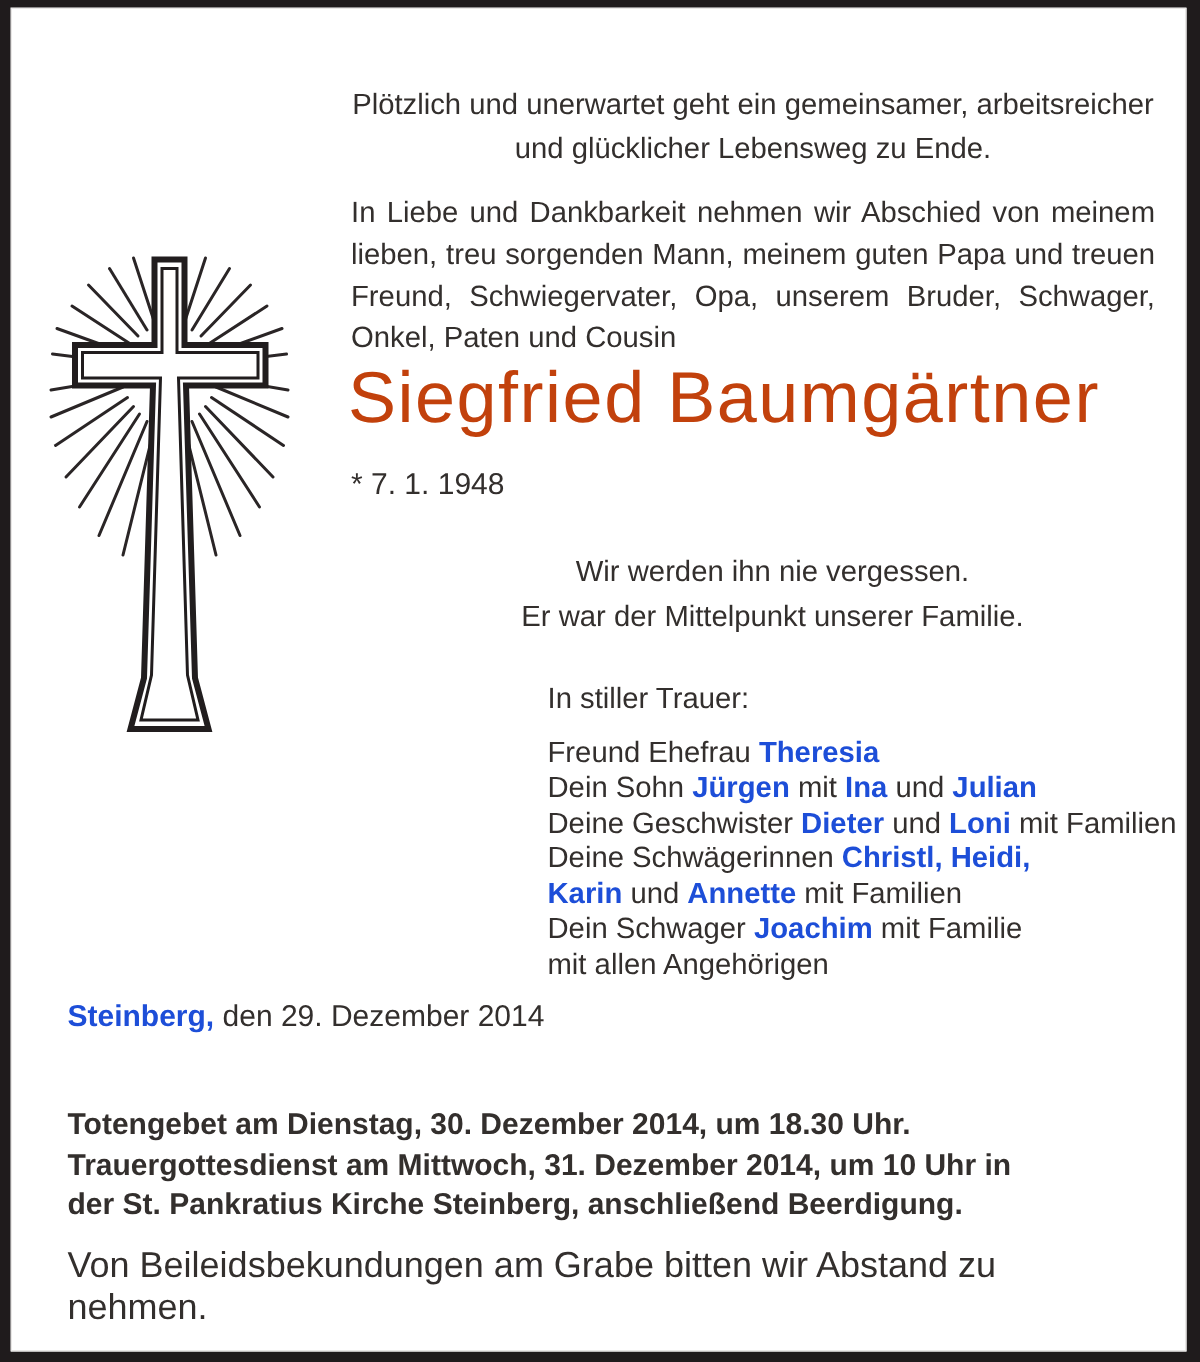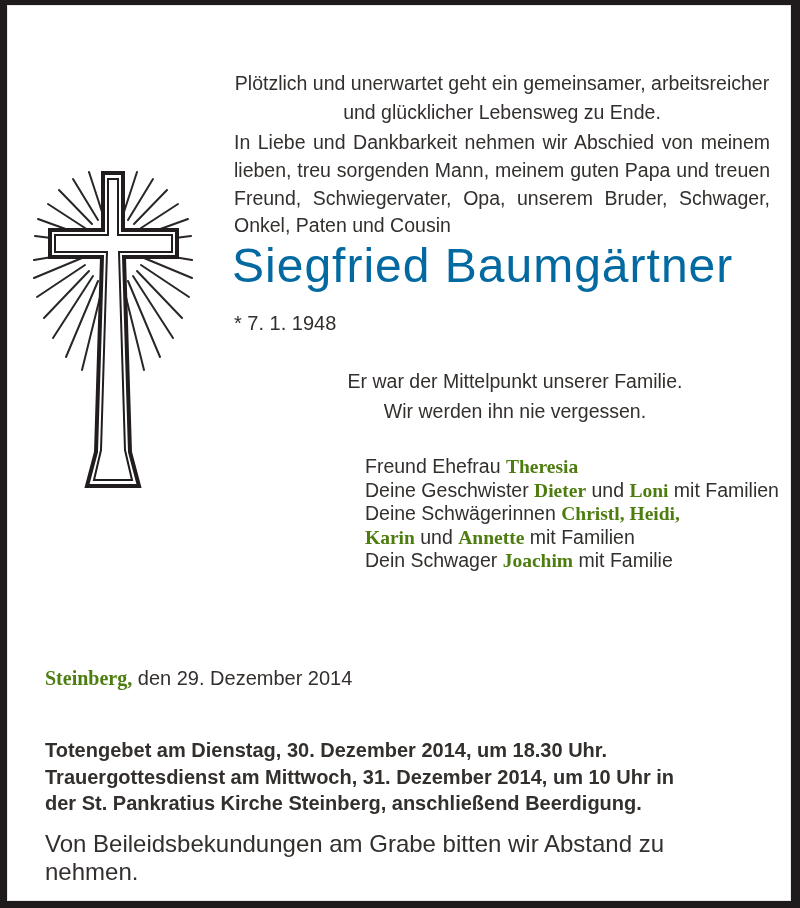--- a/index.html
+++ b/index.html
@@ -22,7 +22,7 @@
   .cross-svg{left:13px;top:155px;width:200px;height:340px;}
 
   .intro{
-    left:227px;top:64px;width:536px;
+    left:227px;top:51px;width:536px;
     font-size:19.5px;line-height:29px;text-align:center;
   }
   .announcement{

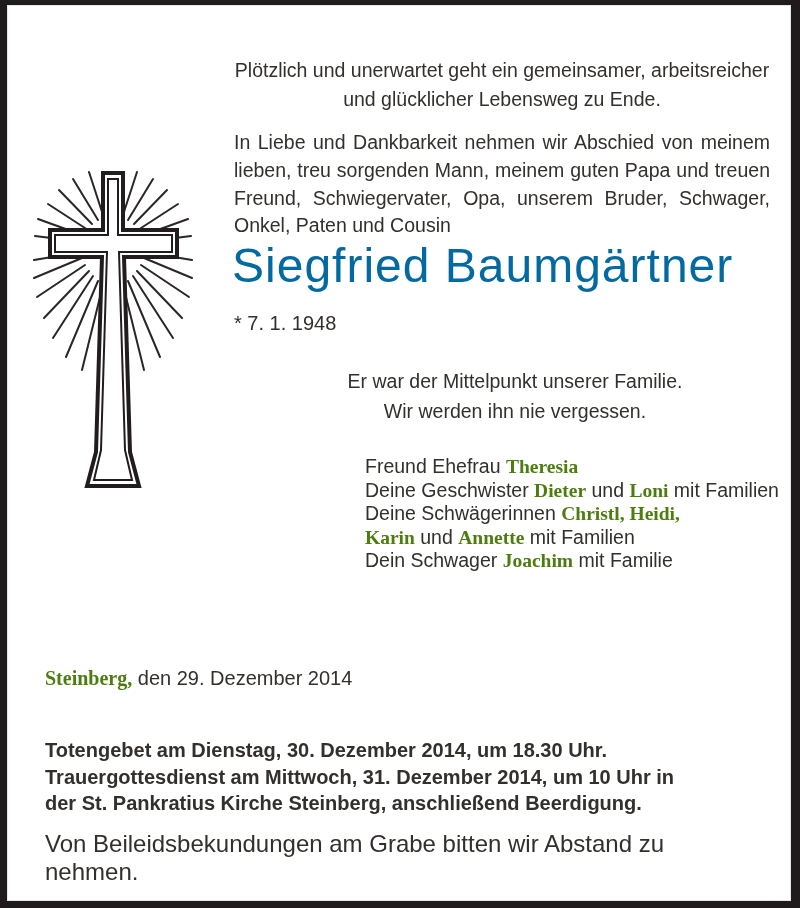--- a/index.html
+++ b/index.html
@@ -33,7 +33,7 @@
   .name{
     left:225px;top:233px;width:540px;
     font-size:48px;font-weight:400;letter-spacing:1px;
-    color:#0369a1;margin:0;white-space:nowrap;
+    color:#c2410c;margin:0;white-space:nowrap;
   }
   .dates{
     left:227px;top:307px;width:536px;

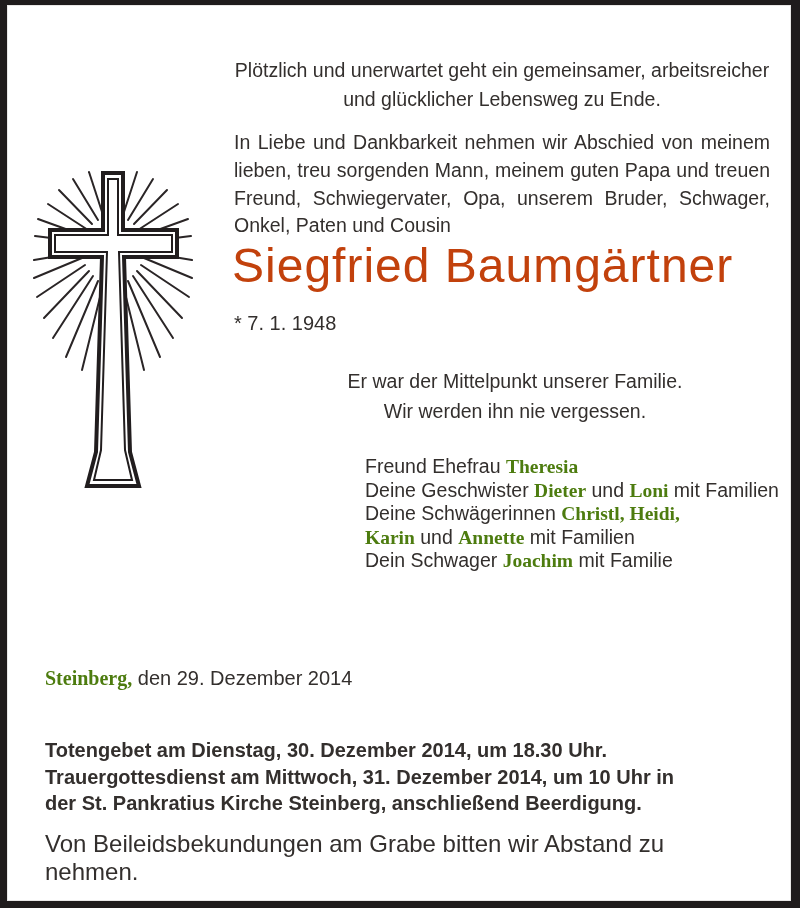--- a/index.html
+++ b/index.html
@@ -119,8 +119,8 @@
   </div>
 
   <div class="abs motto txt">
+    <div>Wir werden ihn nie vergessen.</div>
     <div>Er war der Mittelpunkt unserer Familie.</div>
-    <div>Wir werden ihn nie vergessen.</div>
   </div>
 
   <div class="abs mourning txt">

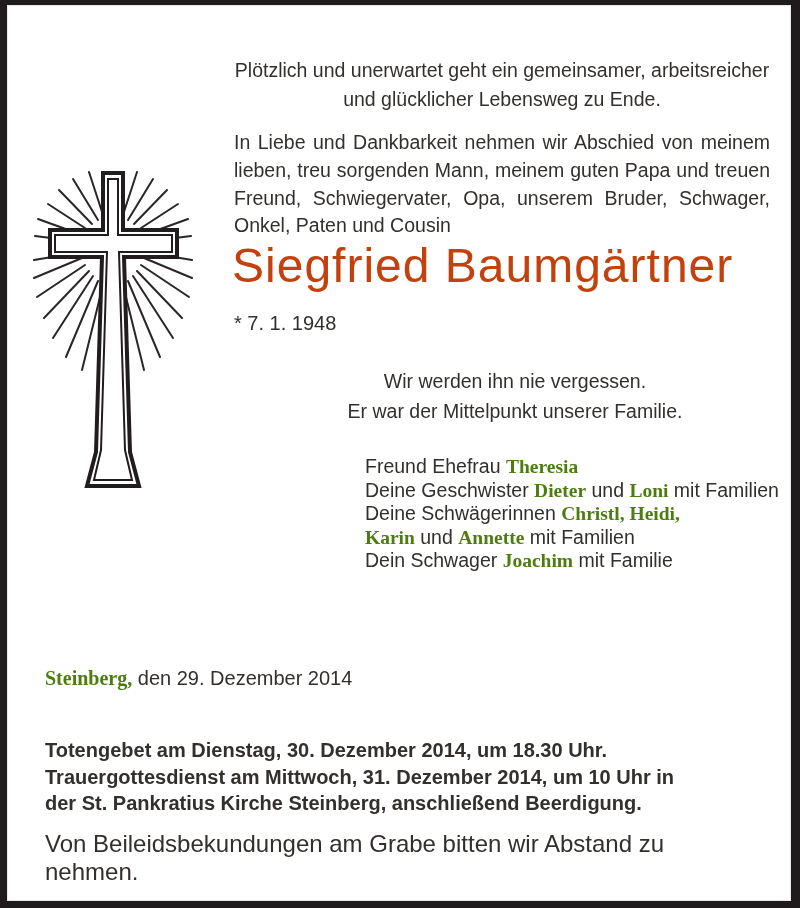--- a/index.html
+++ b/index.html
@@ -124,6 +124,7 @@
   </div>
 
   <div class="abs mourning txt">
+    <div class="mourning-title">In stiller Trauer:</div>
     <div class="mourner-line">
       <span>Freund Ehefrau </span><span class="b">Theresia</span><span></span><span class="b"></span><span></span><span class="b"></span>
     </div>

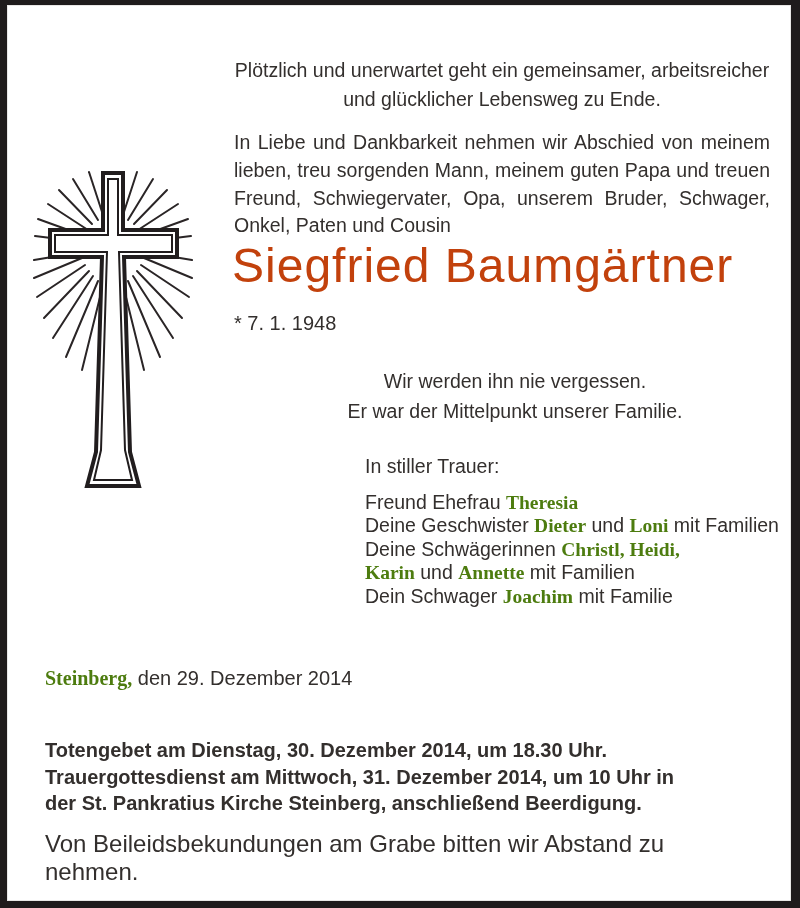--- a/index.html
+++ b/index.html
@@ -17,7 +17,7 @@
   }
   .abs{position:absolute;}
   .txt{color:#332f2d;}
-  .b{font-weight:bold;color:#4d7c0f;font-family:Liberation Serif, serif;}
+  .b{font-weight:bold;color:#1d4ed8;}
 
   .cross-svg{left:13px;top:155px;width:200px;height:340px;}
 

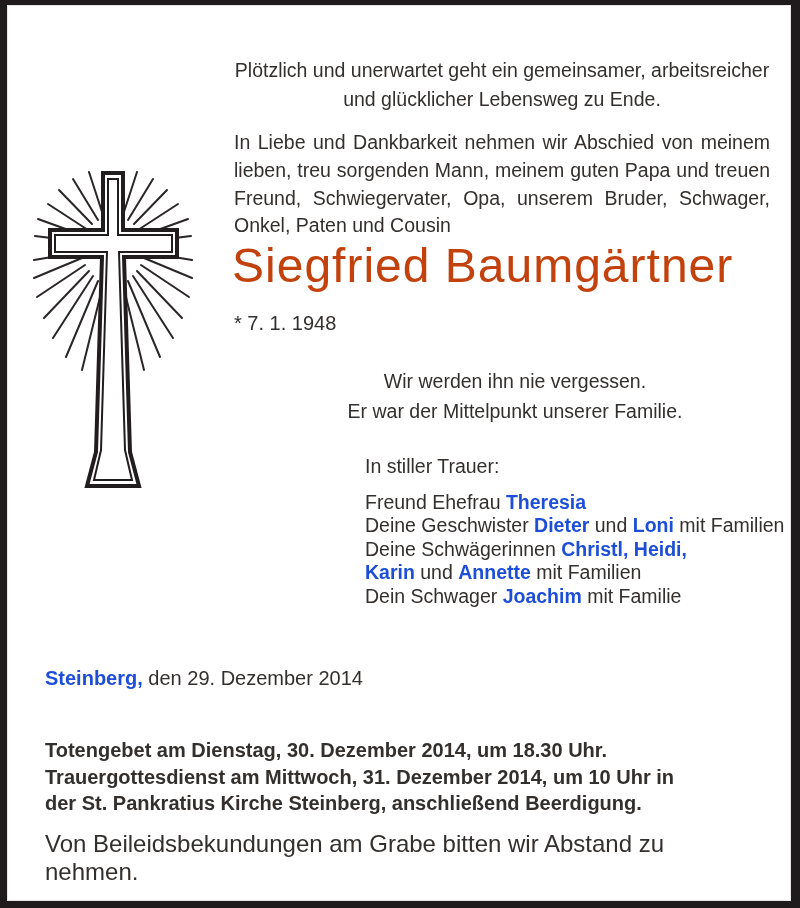--- a/index.html
+++ b/index.html
@@ -129,6 +129,9 @@
       <span>Freund Ehefrau </span><span class="b">Theresia</span><span></span><span class="b"></span><span></span><span class="b"></span>
     </div>
     <div class="mourner-line">
+      <span>Dein Sohn </span><span class="b">Jürgen</span><span> mit </span><span class="b">Ina</span><span> und </span><span class="b">Julian</span>
+    </div>
+    <div class="mourner-line">
       <span>Deine Geschwister </span><span class="b">Dieter</span><span> und </span><span class="b">Loni</span><span> mit Familien</span><span class="b"></span>
     </div>
     <div class="mourner-line">

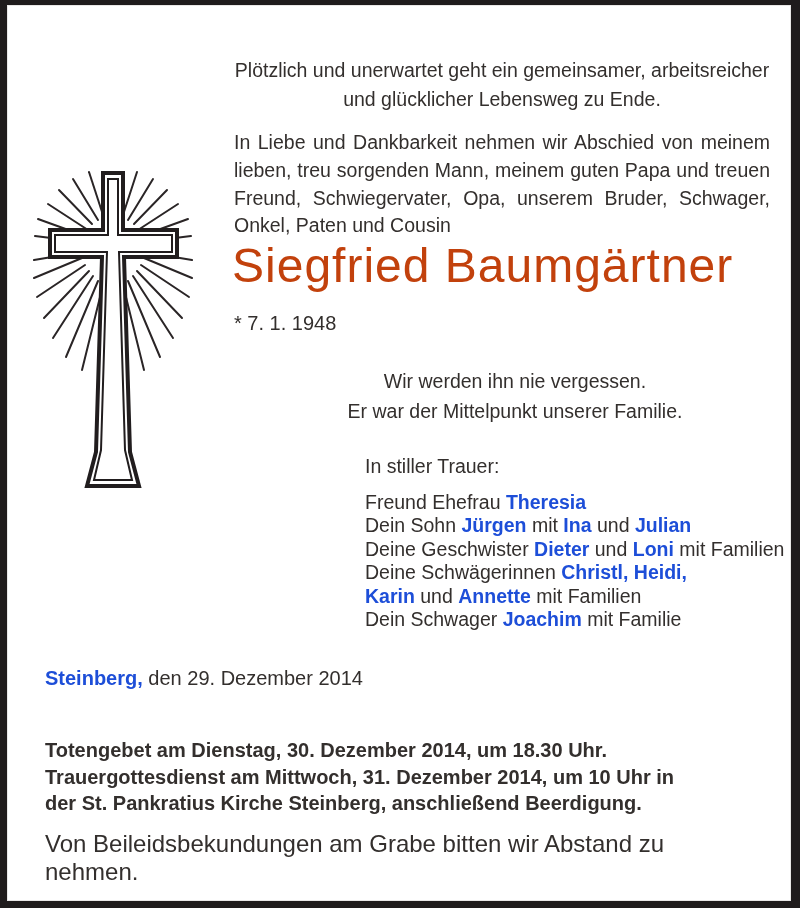--- a/index.html
+++ b/index.html
@@ -143,6 +143,9 @@
     <div class="mourner-line">
       <span>Dein Schwager </span><span class="b">Joachim</span><span> mit Familie</span><span class="b"></span><span></span><span class="b"></span>
     </div>
+    <div class="mourner-line">
+      <span>mit allen Angehörigen</span><span class="b"></span><span></span><span class="b"></span><span></span><span class="b"></span>
+    </div>
   </div>
 
   <div class="abs dateline txt">

